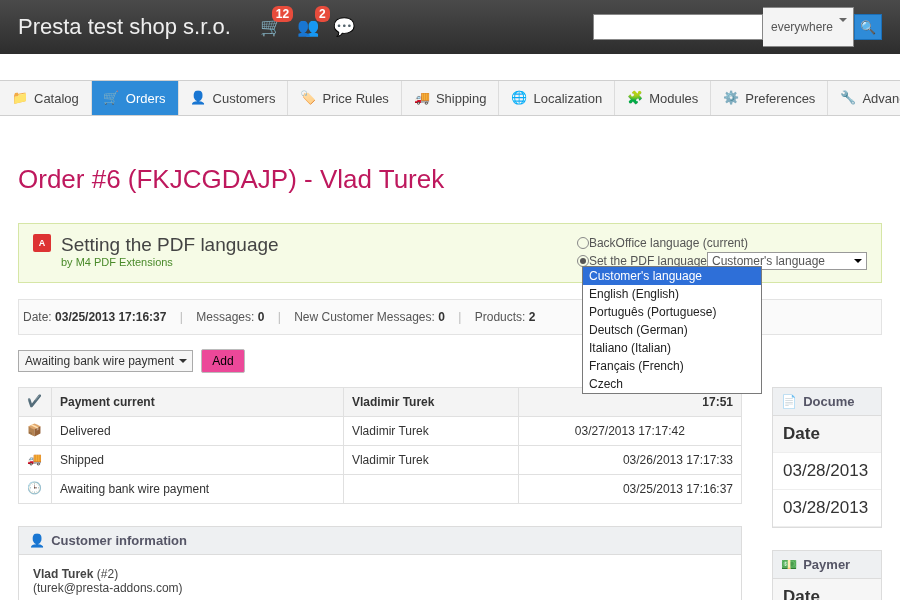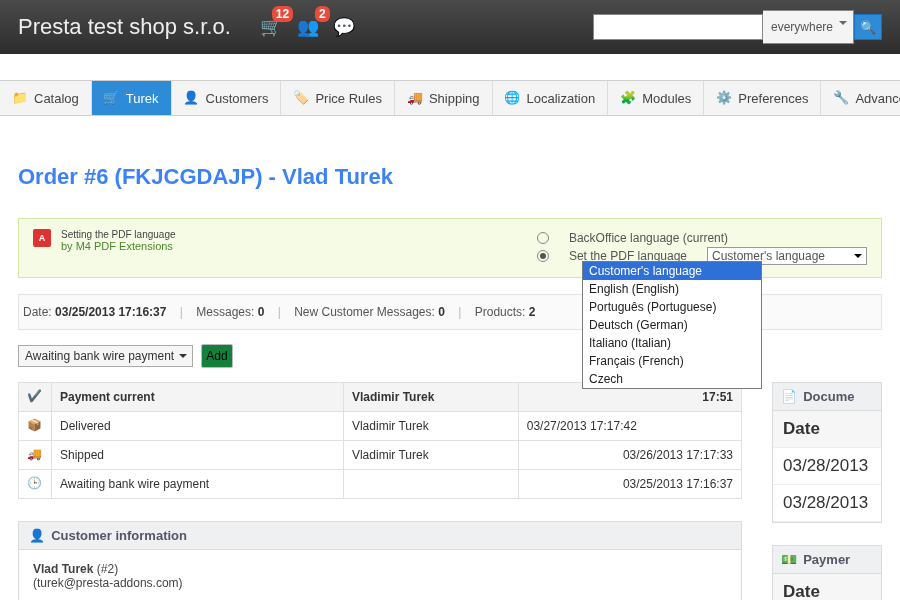--- a/index.html
+++ b/index.html
@@ -11,7 +11,7 @@
 .badge{position:absolute;top:-10px;right:-10px;background:#e74c3c;color:#fff;font-size:12px;padding:1px 4px;border-radius:6px;font-weight:bold;}
 .searchbox{margin-left:auto;display:flex;align-items:center;}
 .searchbox input{width:170px;height:26px;border:1px solid #888;background:#fff;padding:0 6px;}
-.searchbox .scope{background:#f4f4f4;border:1px solid #888;border-left:none;height:34px;display:flex;align-items:center;padding:0 20px 0 8px;font-size:12px;color:#555;position:relative;}
+.searchbox .scope{background:#f4f4f4;border:1px solid #888;border-left:none;height:40px;display:flex;align-items:center;padding:0 20px 0 8px;font-size:12px;color:#555;position:relative;}
 .searchbox .scope:after{content:"";position:absolute;right:6px;top:10px;border:4px solid transparent;border-top-color:#666;}
 .searchbox .go{width:28px;height:26px;background:#2e8bd8;border:1px solid #1a6fb8;display:flex;align-items:center;justify-content:center;color:#fff;font-size:13px;}
 .menubar{background:#f4f4f4;border-top:1px solid #cfcfcf;border-bottom:1px solid #cfcfcf;height:36px;display:flex;margin-top:26px;}

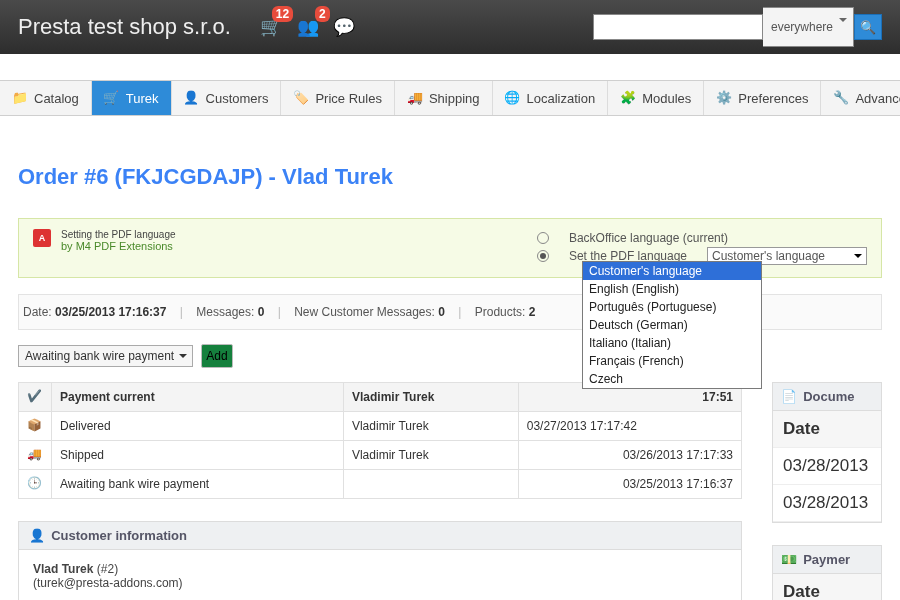--- a/index.html
+++ b/index.html
@@ -84,7 +84,7 @@
     </div>
   <div class="menuitem active">
       <span class="mi-icon">🛒</span>
-      <span>Turek</span>
+      <span>Orders</span>
     </div>
   <div class="menuitem">
       <span class="mi-icon">👤</span>

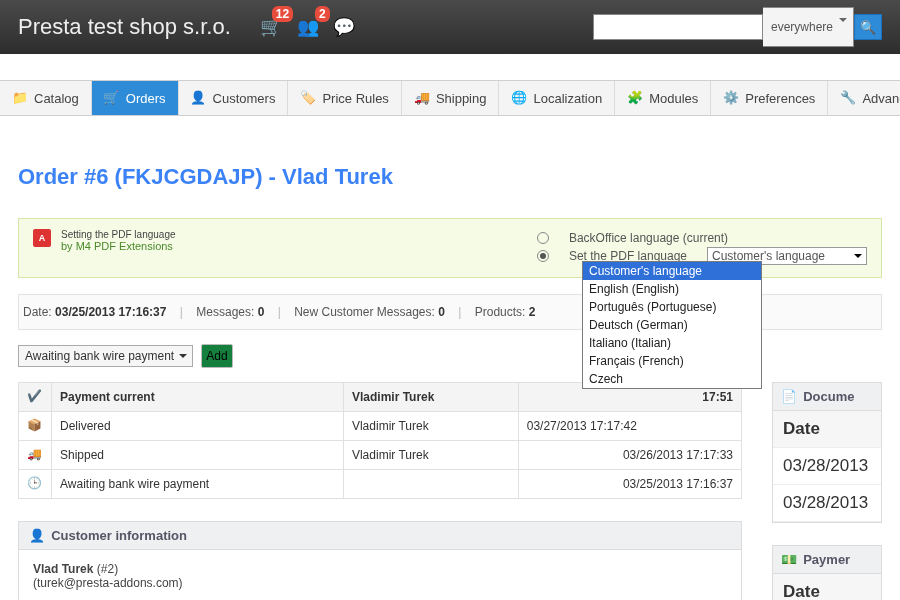--- a/index.html
+++ b/index.html
@@ -19,7 +19,7 @@
 .menuitem.active{background:#2e8bd8;color:#fff;}
 .mi-icon{width:16px;height:16px;display:inline-block;}
 .body{padding:18px;}
-h1.order-title{font-size:22px;font-weight:bold;color:#3b82f6;margin:30px 0 28px 0;}
+h1.order-title{font-size:26px;font-weight:normal;color:#be185d;margin:30px 0 28px 0;}
 .pdf-panel{background:#f6fbe6;border:1px solid #d6e6a6;padding:10px 14px;display:flex;align-items:flex-start;justify-content:space-between;position:relative;}
 .pdf-left{display:flex;gap:10px;}
 .pdf-icon{width:18px;height:18px;background:#d33;border-radius:2px;color:#fff;font-size:9px;display:flex;align-items:center;justify-content:center;font-weight:bold;}

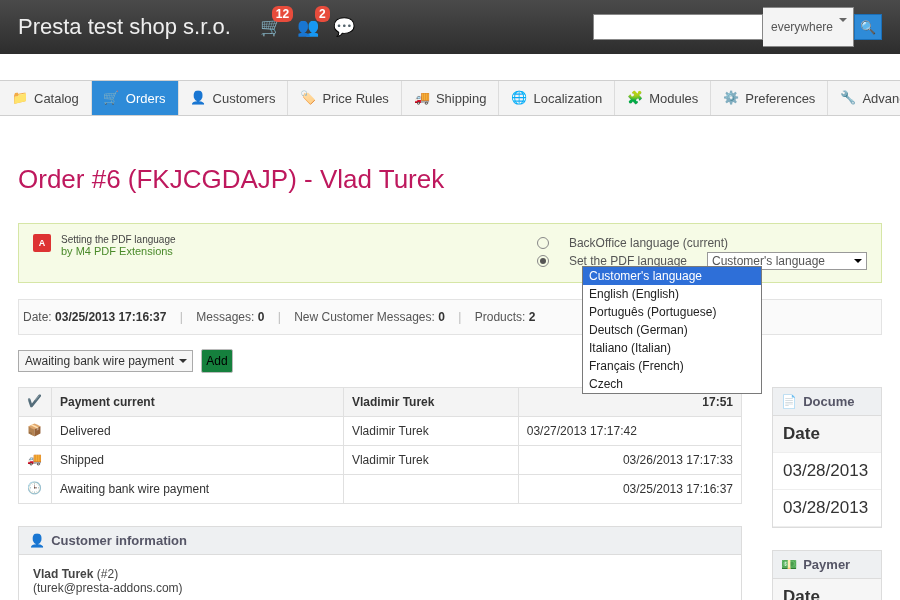--- a/index.html
+++ b/index.html
@@ -23,7 +23,7 @@
 .pdf-panel{background:#f6fbe6;border:1px solid #d6e6a6;padding:10px 14px;display:flex;align-items:flex-start;justify-content:space-between;position:relative;}
 .pdf-left{display:flex;gap:10px;}
 .pdf-icon{width:18px;height:18px;background:#d33;border-radius:2px;color:#fff;font-size:9px;display:flex;align-items:center;justify-content:center;font-weight:bold;}
-.pdf-title{font-size:10px;color:#444;}
+.pdf-title{font-size:19px;color:#444;}
 .pdf-sub{font-size:11px;color:#4a8a2a;}
 .pdf-right{font-size:12px;color:#555;}
 .pdf-right .row{display:flex;align-items:center;gap:20px;margin:2px 0;}

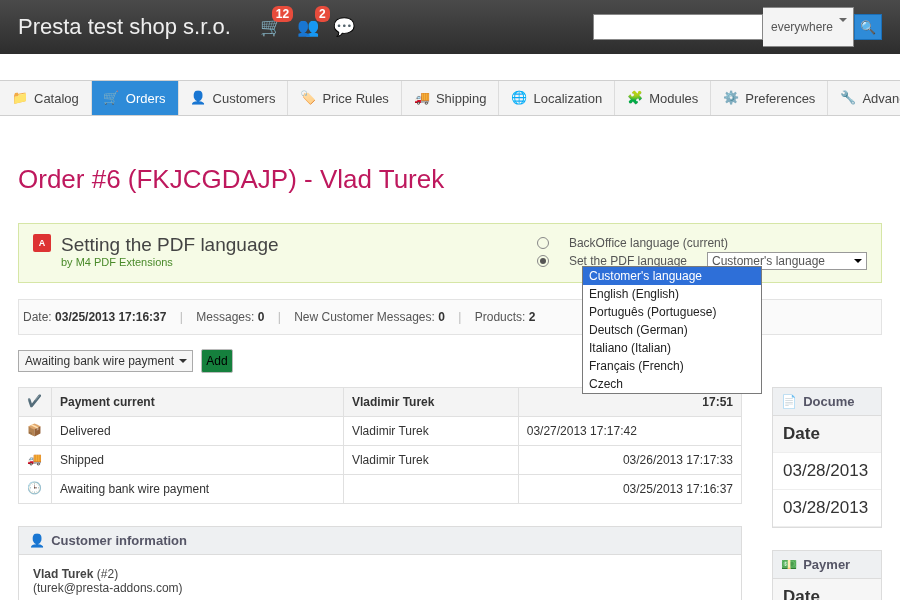--- a/index.html
+++ b/index.html
@@ -26,7 +26,7 @@
 .pdf-title{font-size:19px;color:#444;}
 .pdf-sub{font-size:11px;color:#4a8a2a;}
 .pdf-right{font-size:12px;color:#555;}
-.pdf-right .row{display:flex;align-items:center;gap:20px;margin:2px 0;}
+.pdf-right .row{display:flex;align-items:center;gap:0;margin:2px 0;}
 .radio{width:12px;height:12px;border:1px solid #888;border-radius:50%;display:inline-block;position:relative;}
 .radio.checked:after{content:"";position:absolute;inset:2px;background:#555;border-radius:50%;}
 .lang-select{border:1px solid #999;background:#fff;font-size:12px;padding:1px 18px 1px 4px;position:relative;min-width:160px;display:inline-block;}

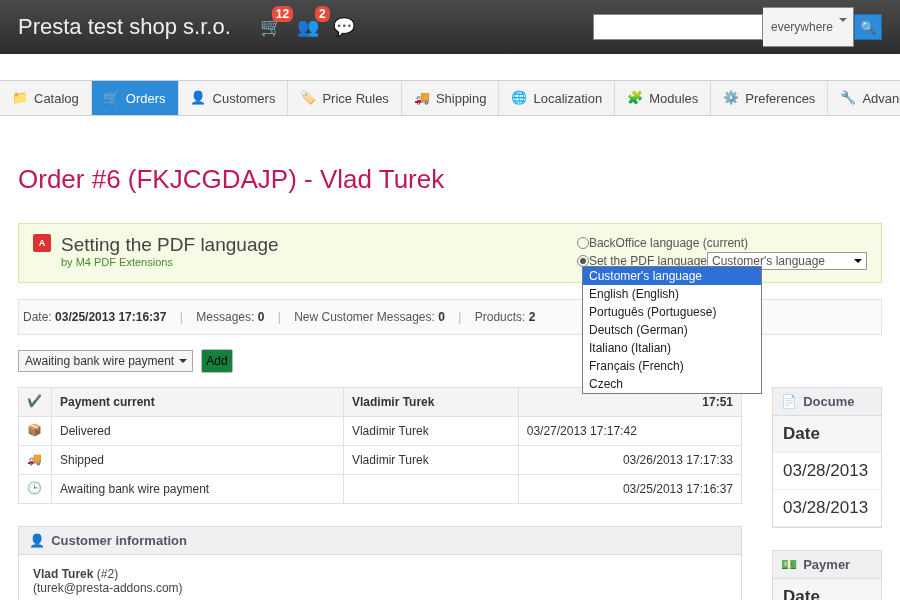--- a/index.html
+++ b/index.html
@@ -40,7 +40,7 @@
 .status-row{margin:14px 0;display:flex;gap:8px;align-items:center;}
 .status-select{border:1px solid #aaa;background:#f6f6f6;font-size:12px;padding:3px 18px 3px 6px;position:relative;}
 .status-select:after{content:"";position:absolute;right:5px;top:8px;border:4px solid transparent;border-top-color:#333;}
-.btn{border:1px solid #bbb;background:#15803d;padding:4px 4px;font-size:12px;border-radius:2px;}
+.btn{border:1px solid #bbb;background:#ec4899;padding:4px 10px;font-size:12px;border-radius:2px;}
 .cols{display:flex;gap:30px;}
 .left-col{flex:1;min-width:0;}
 .right-col{width:110px;flex:none;}

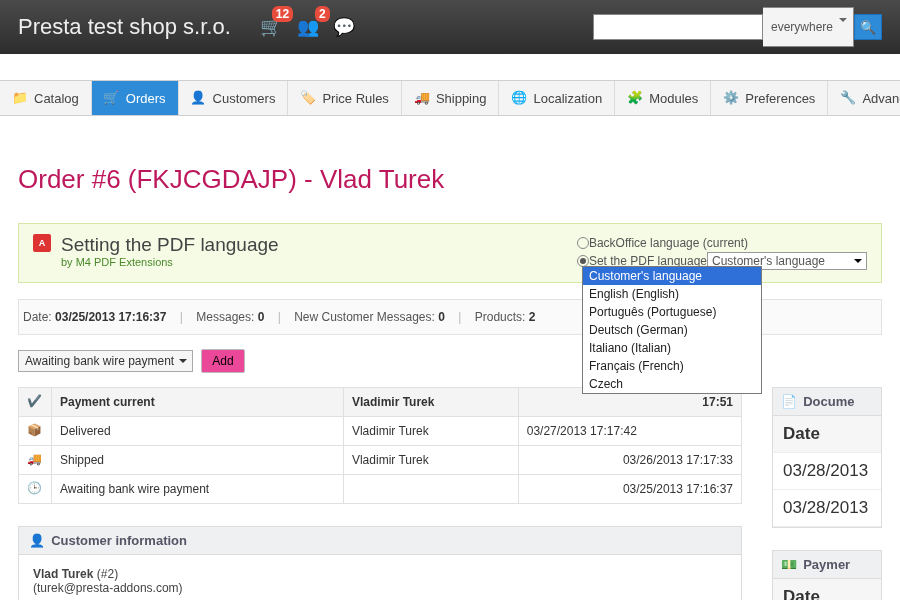--- a/index.html
+++ b/index.html
@@ -179,7 +179,7 @@
           <td><span class="st-icon">📦</span></td>
           <td>Delivered</td>
           <td>Vladimir Turek</td>
-          <td style="text-align:left">03/27/2013 17:17:42</td>
+          <td style="text-align:center">03/27/2013 17:17:42</td>
         </tr>
         <tr>
           <td><span class="st-icon">🚚</span></td>

